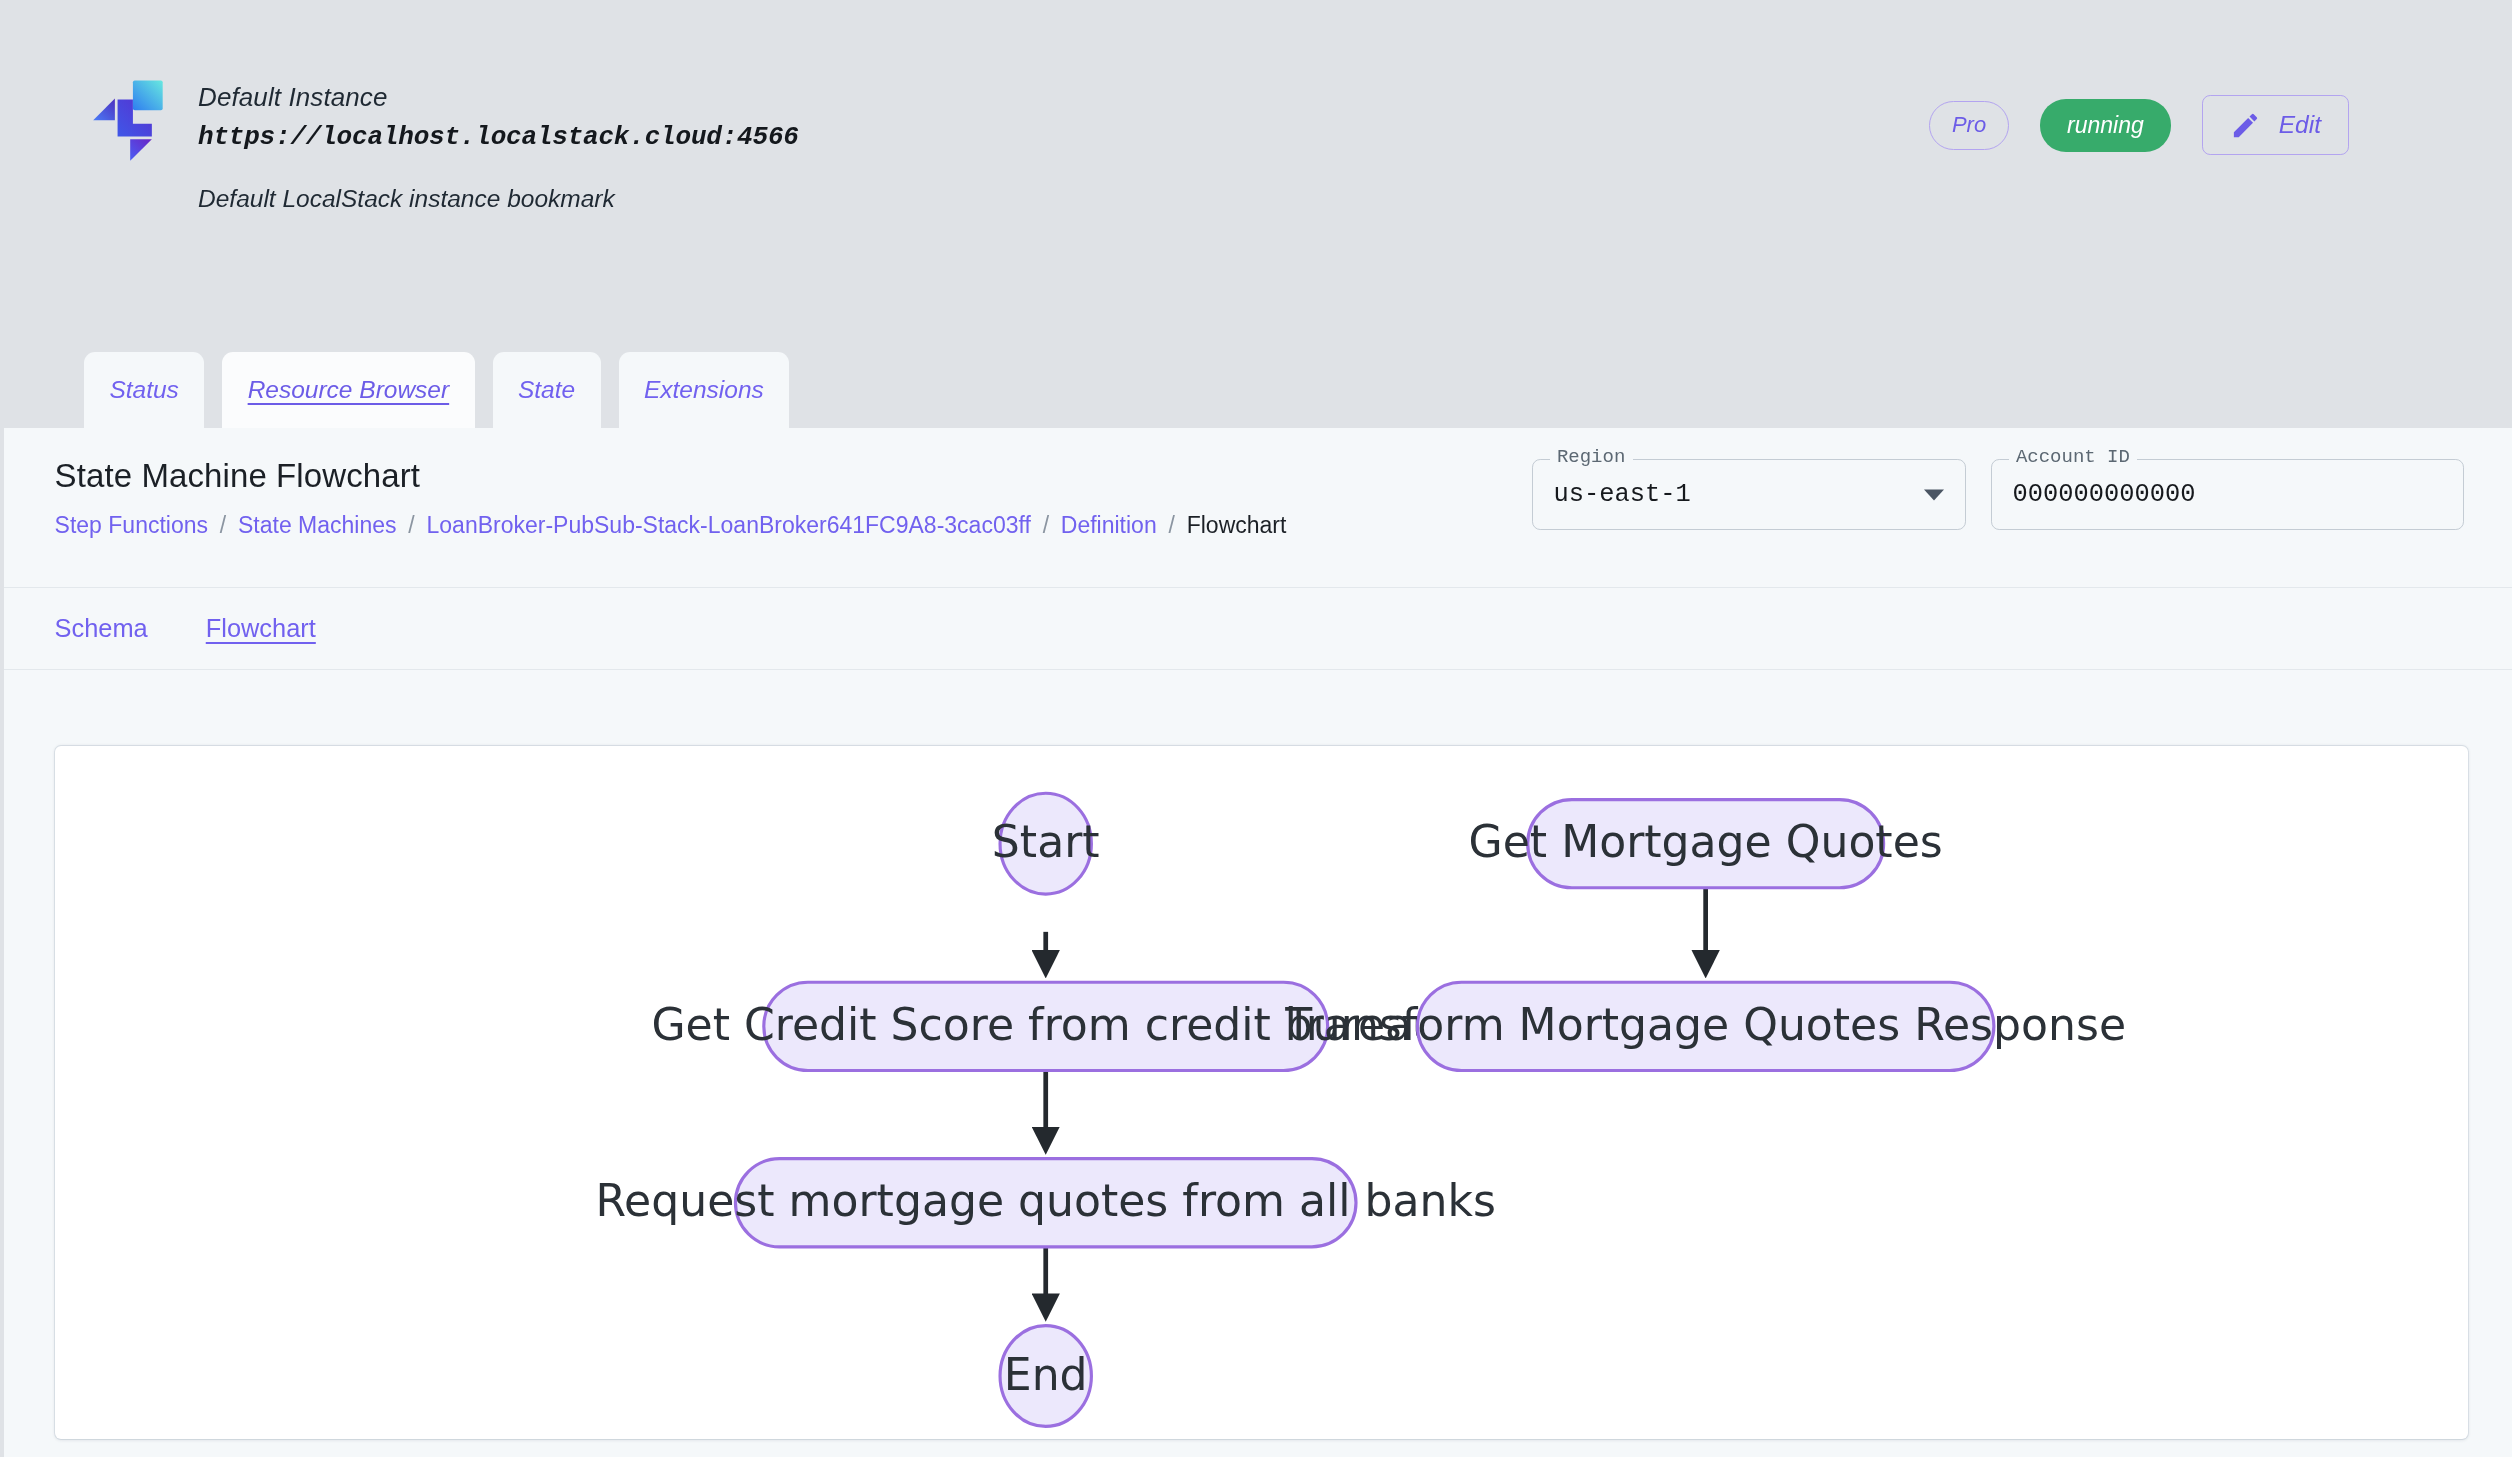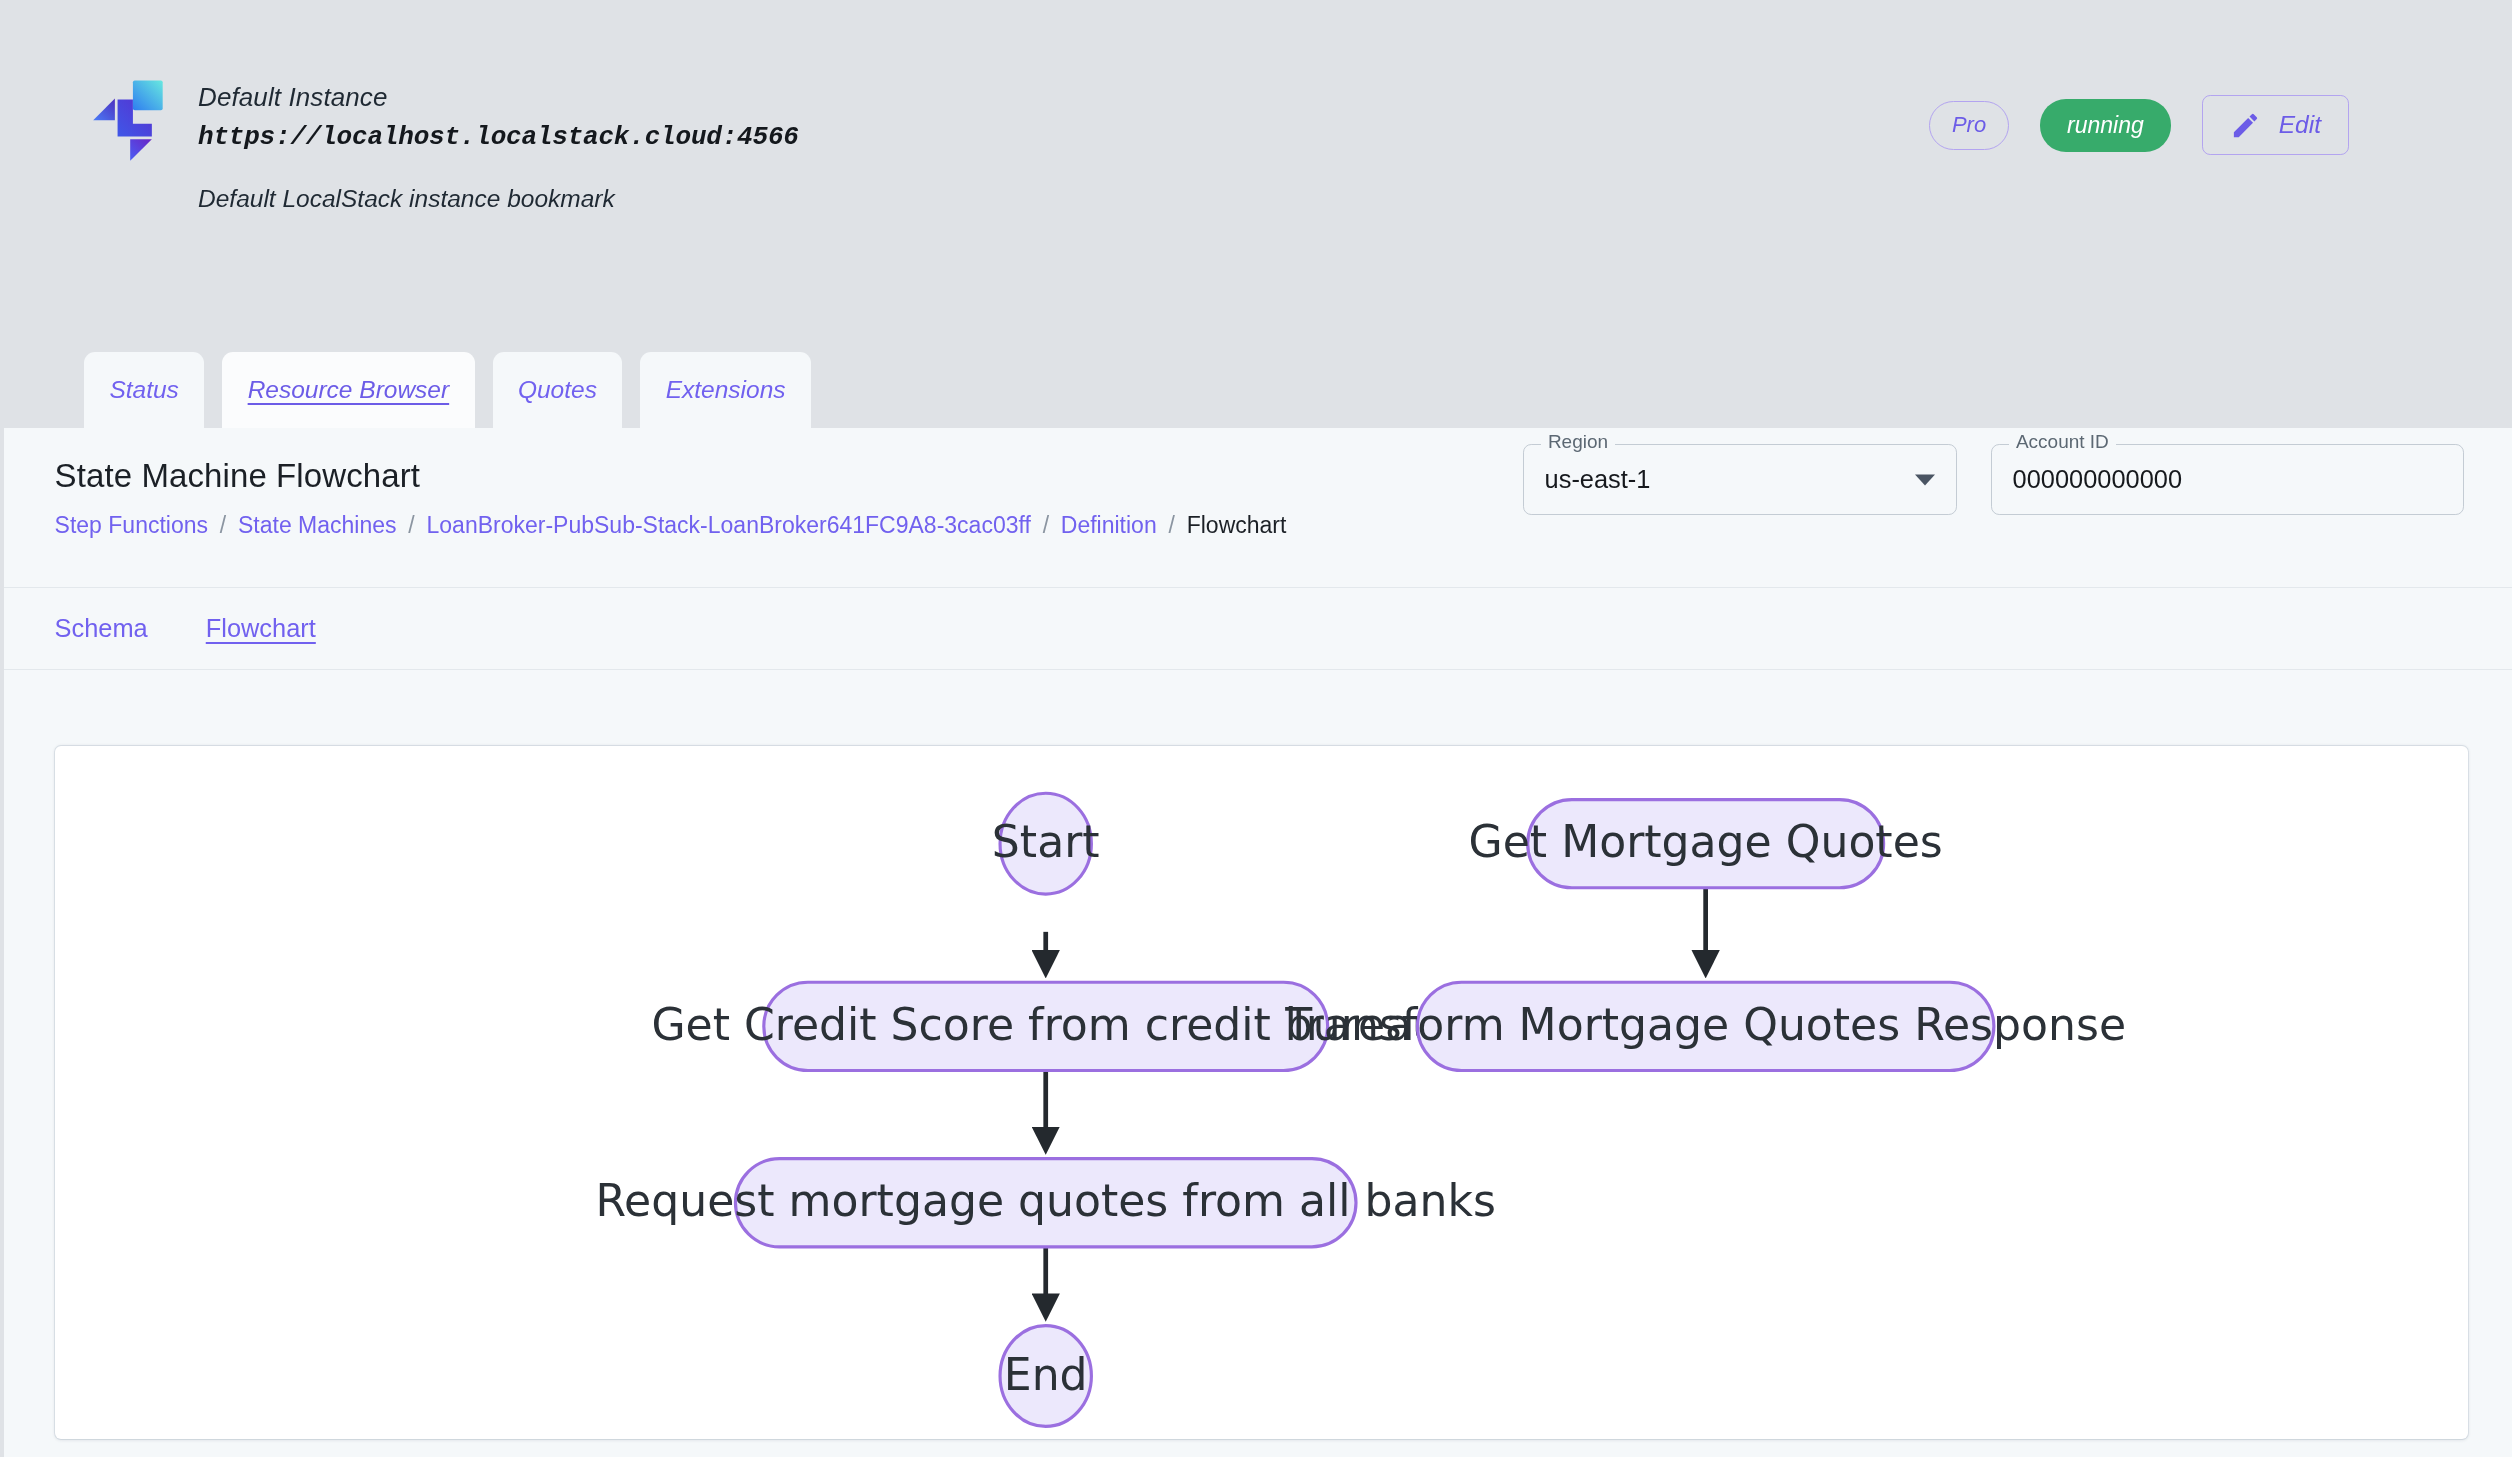--- a/index.html
+++ b/index.html
@@ -313,7 +313,7 @@
       <span class="tab-label">Resource Browser</span>
     </div>
     <div class="tab">
-      <span class="tab-label">Quotes</span>
+      <span class="tab-label">State</span>
     </div>
     <div class="tab">
       <span class="tab-label">Extensions</span>

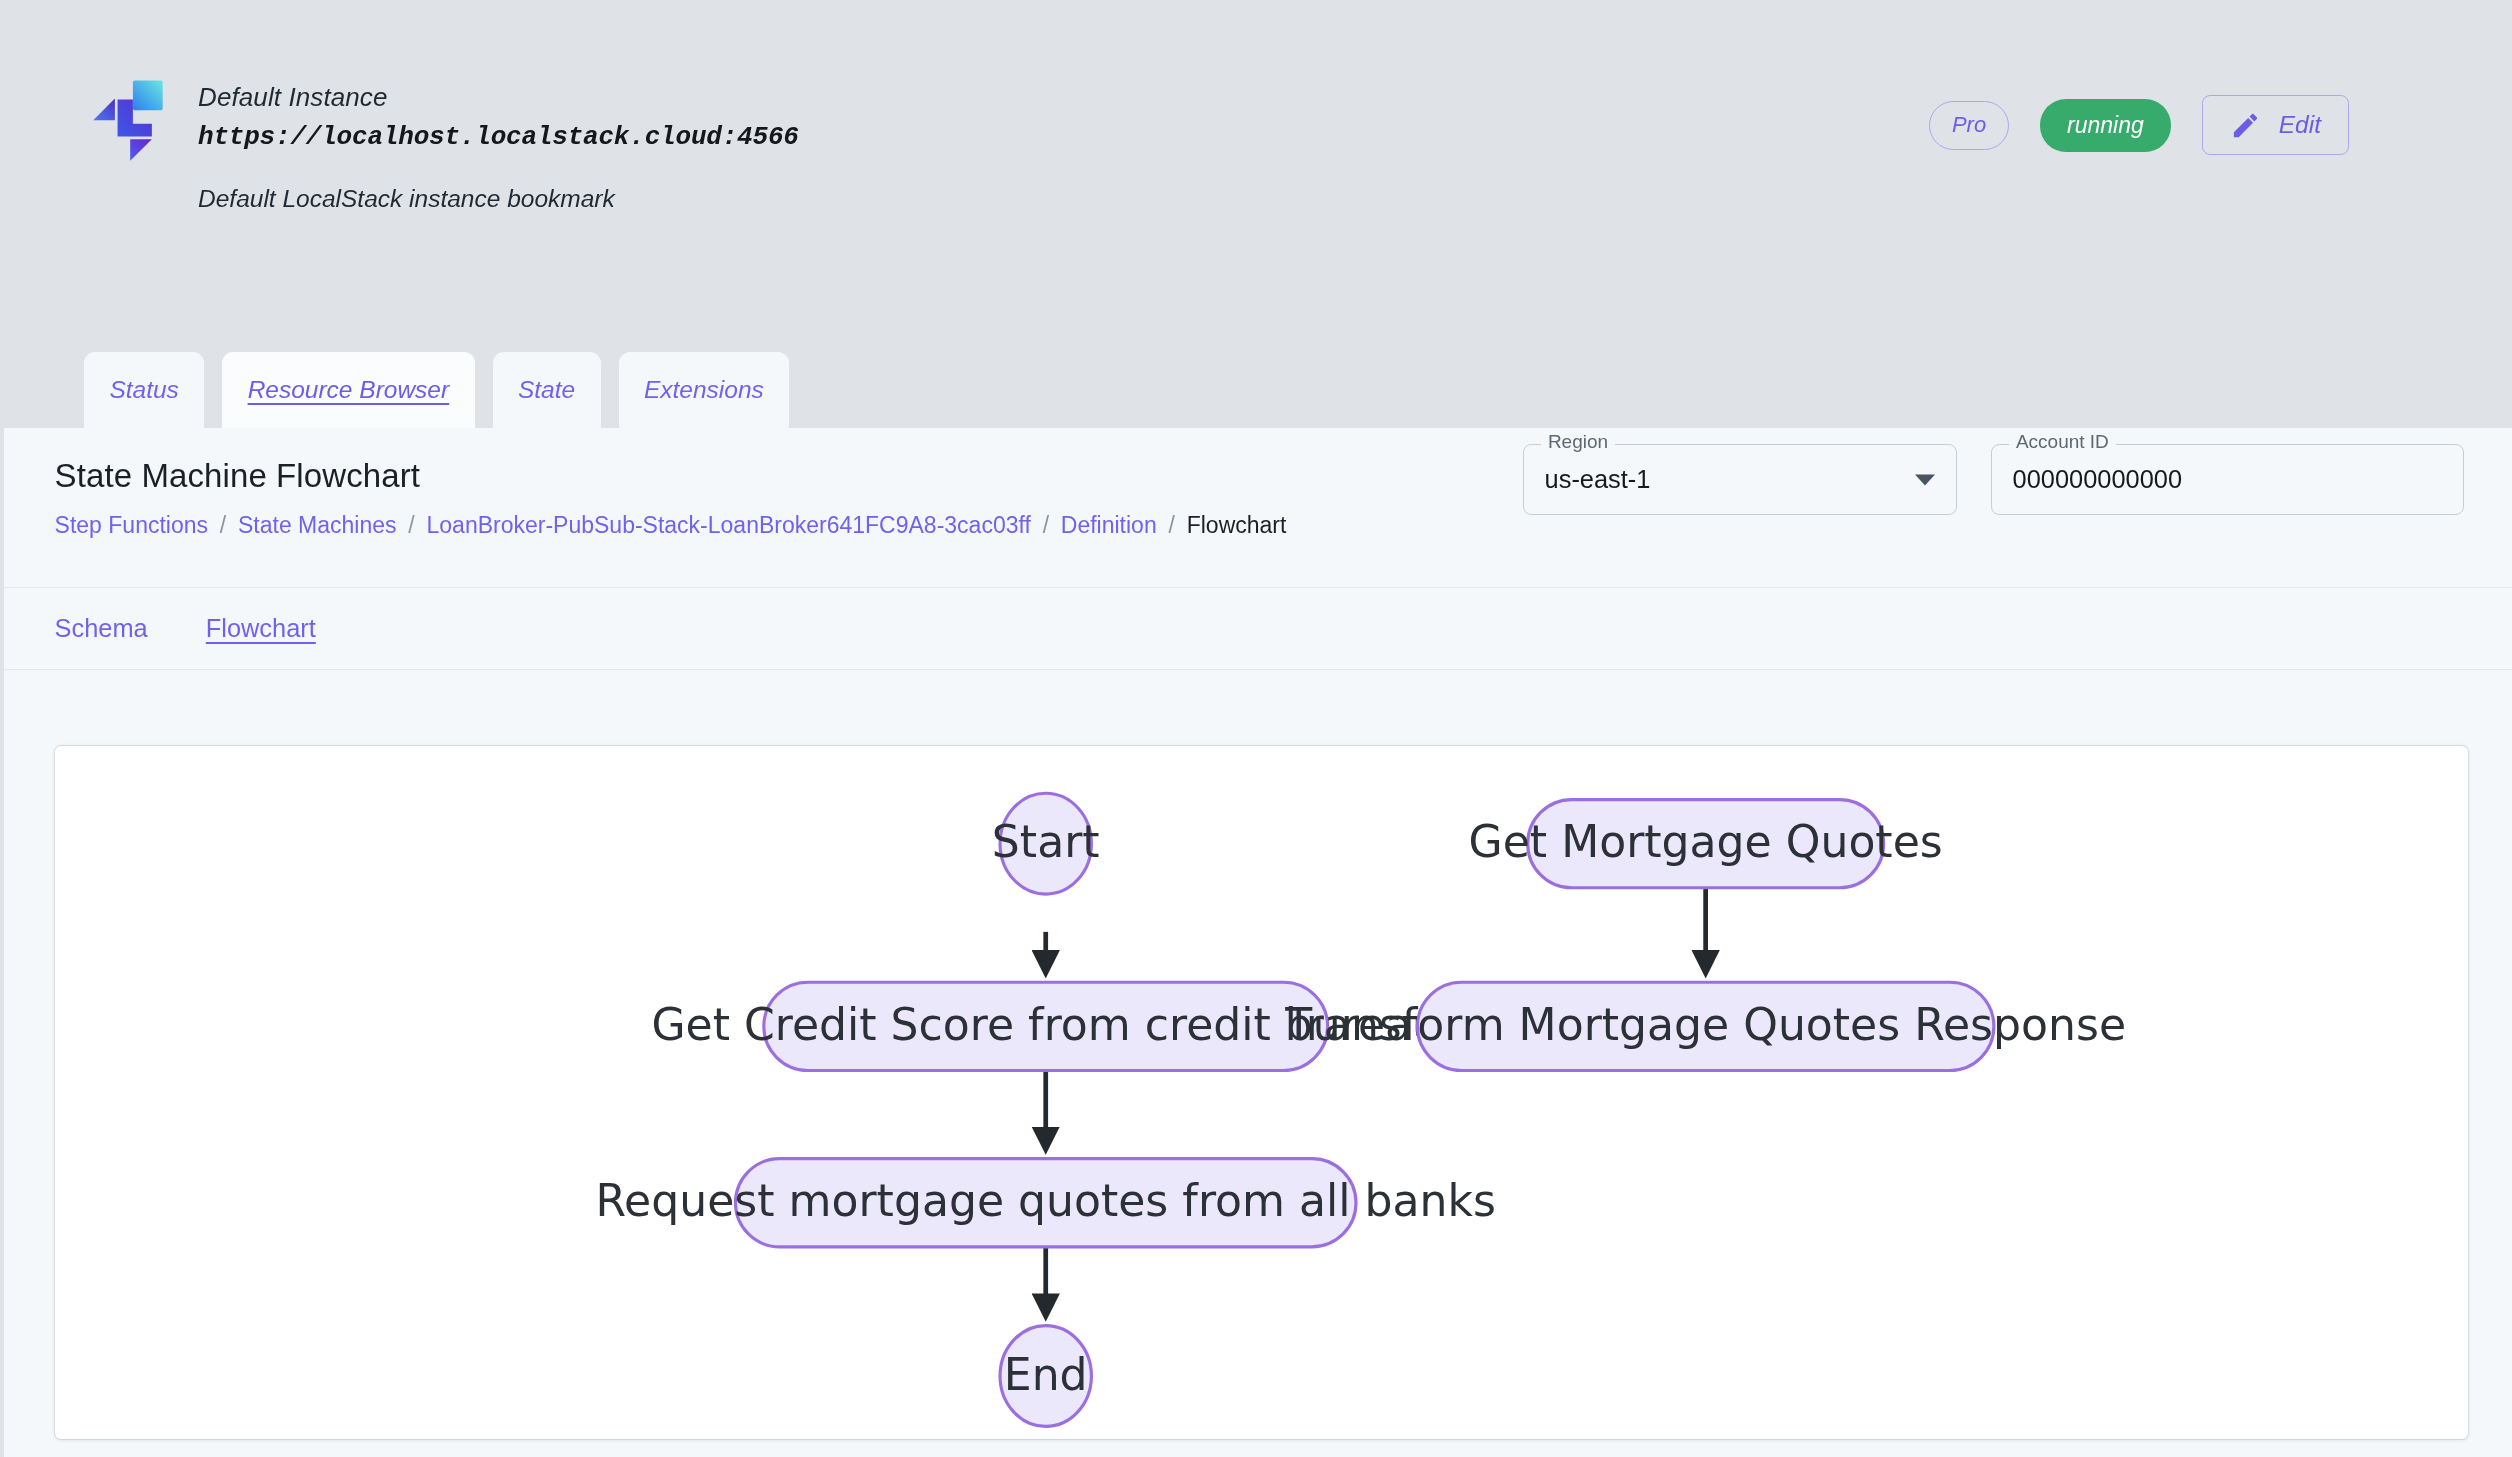--- a/index.html
+++ b/index.html
@@ -167,9 +167,10 @@
 
   .selectors {
     position: absolute;
-    right: 49px; top: 16px;
-    display: flex;
-    gap: 34px;
+    right: 49px; top: 31px;
+    display: flex;
+    gap: 25px;
+    font-family: Liberation Mono, monospace;
   }
   .field {
     position: relative;

